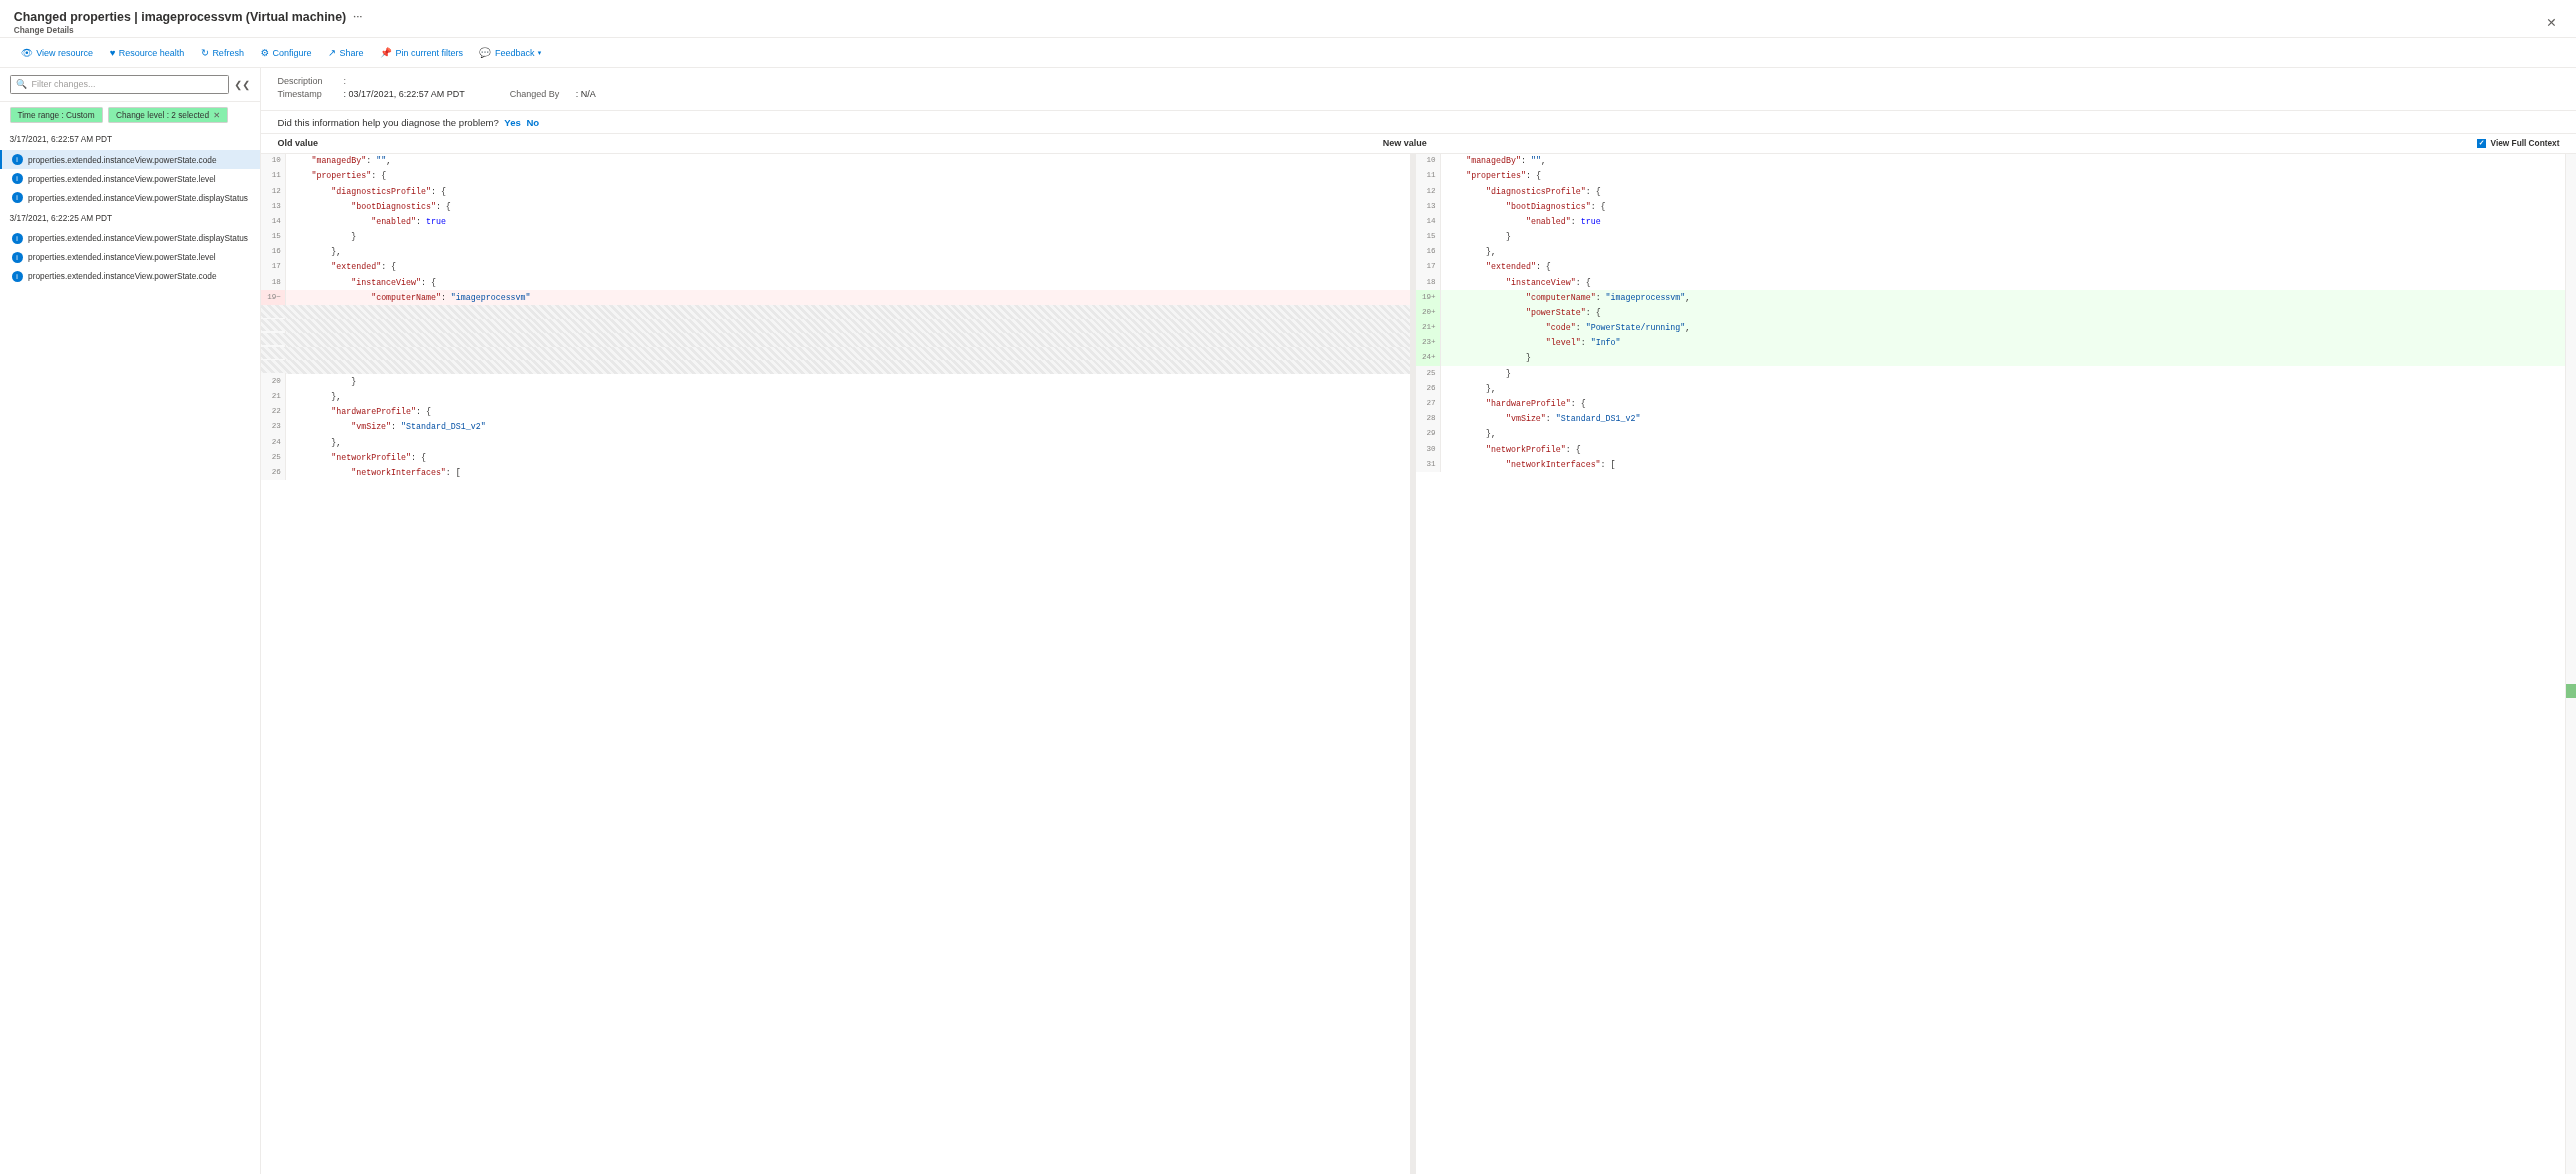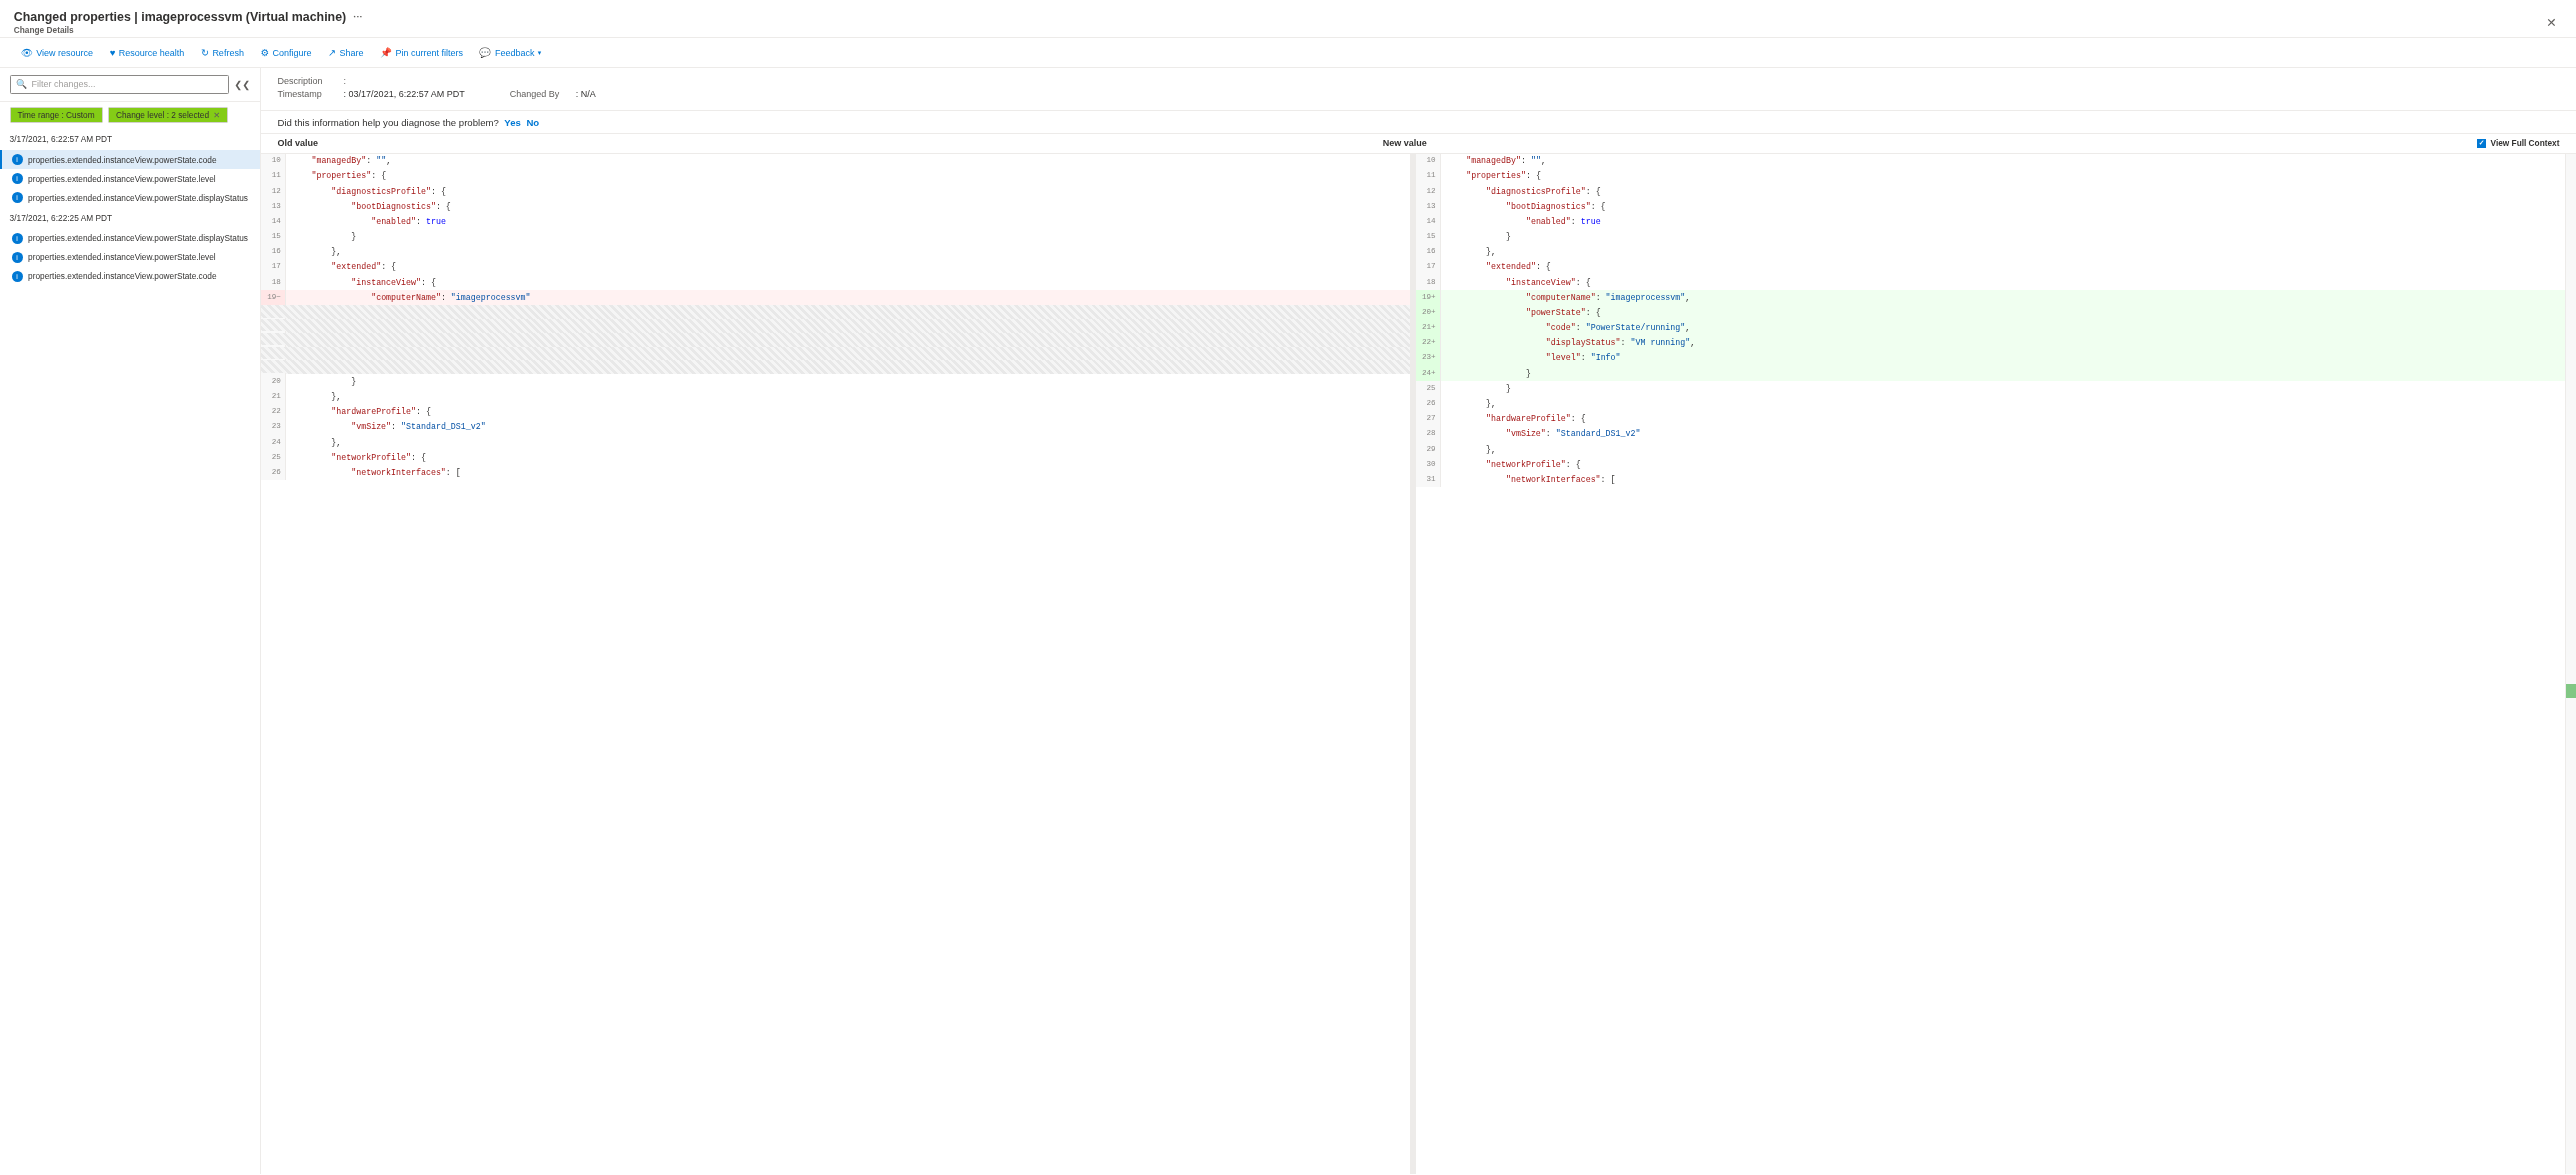--- a/index.html
+++ b/index.html
@@ -40,7 +40,7 @@
     .filter-tags { display: flex; align-items: center; gap: 5.5px; padding: 5.5px 9.6px; flex-wrap: wrap; }
     .filter-tag {
       display: flex; align-items: center; gap: 4.1px; padding: 2.1px 6.9px;
-      background: #84cc16; border: 0.7px solid #d2d0ce; border-radius: 1.4px; font-size: 8.3px;
+      background: #86efac; border: 0.7px solid #d2d0ce; border-radius: 1.4px; font-size: 8.3px;
     }
     .filter-tag-x { cursor: pointer; color: #605e5c; font-size: 8.3px; }
 

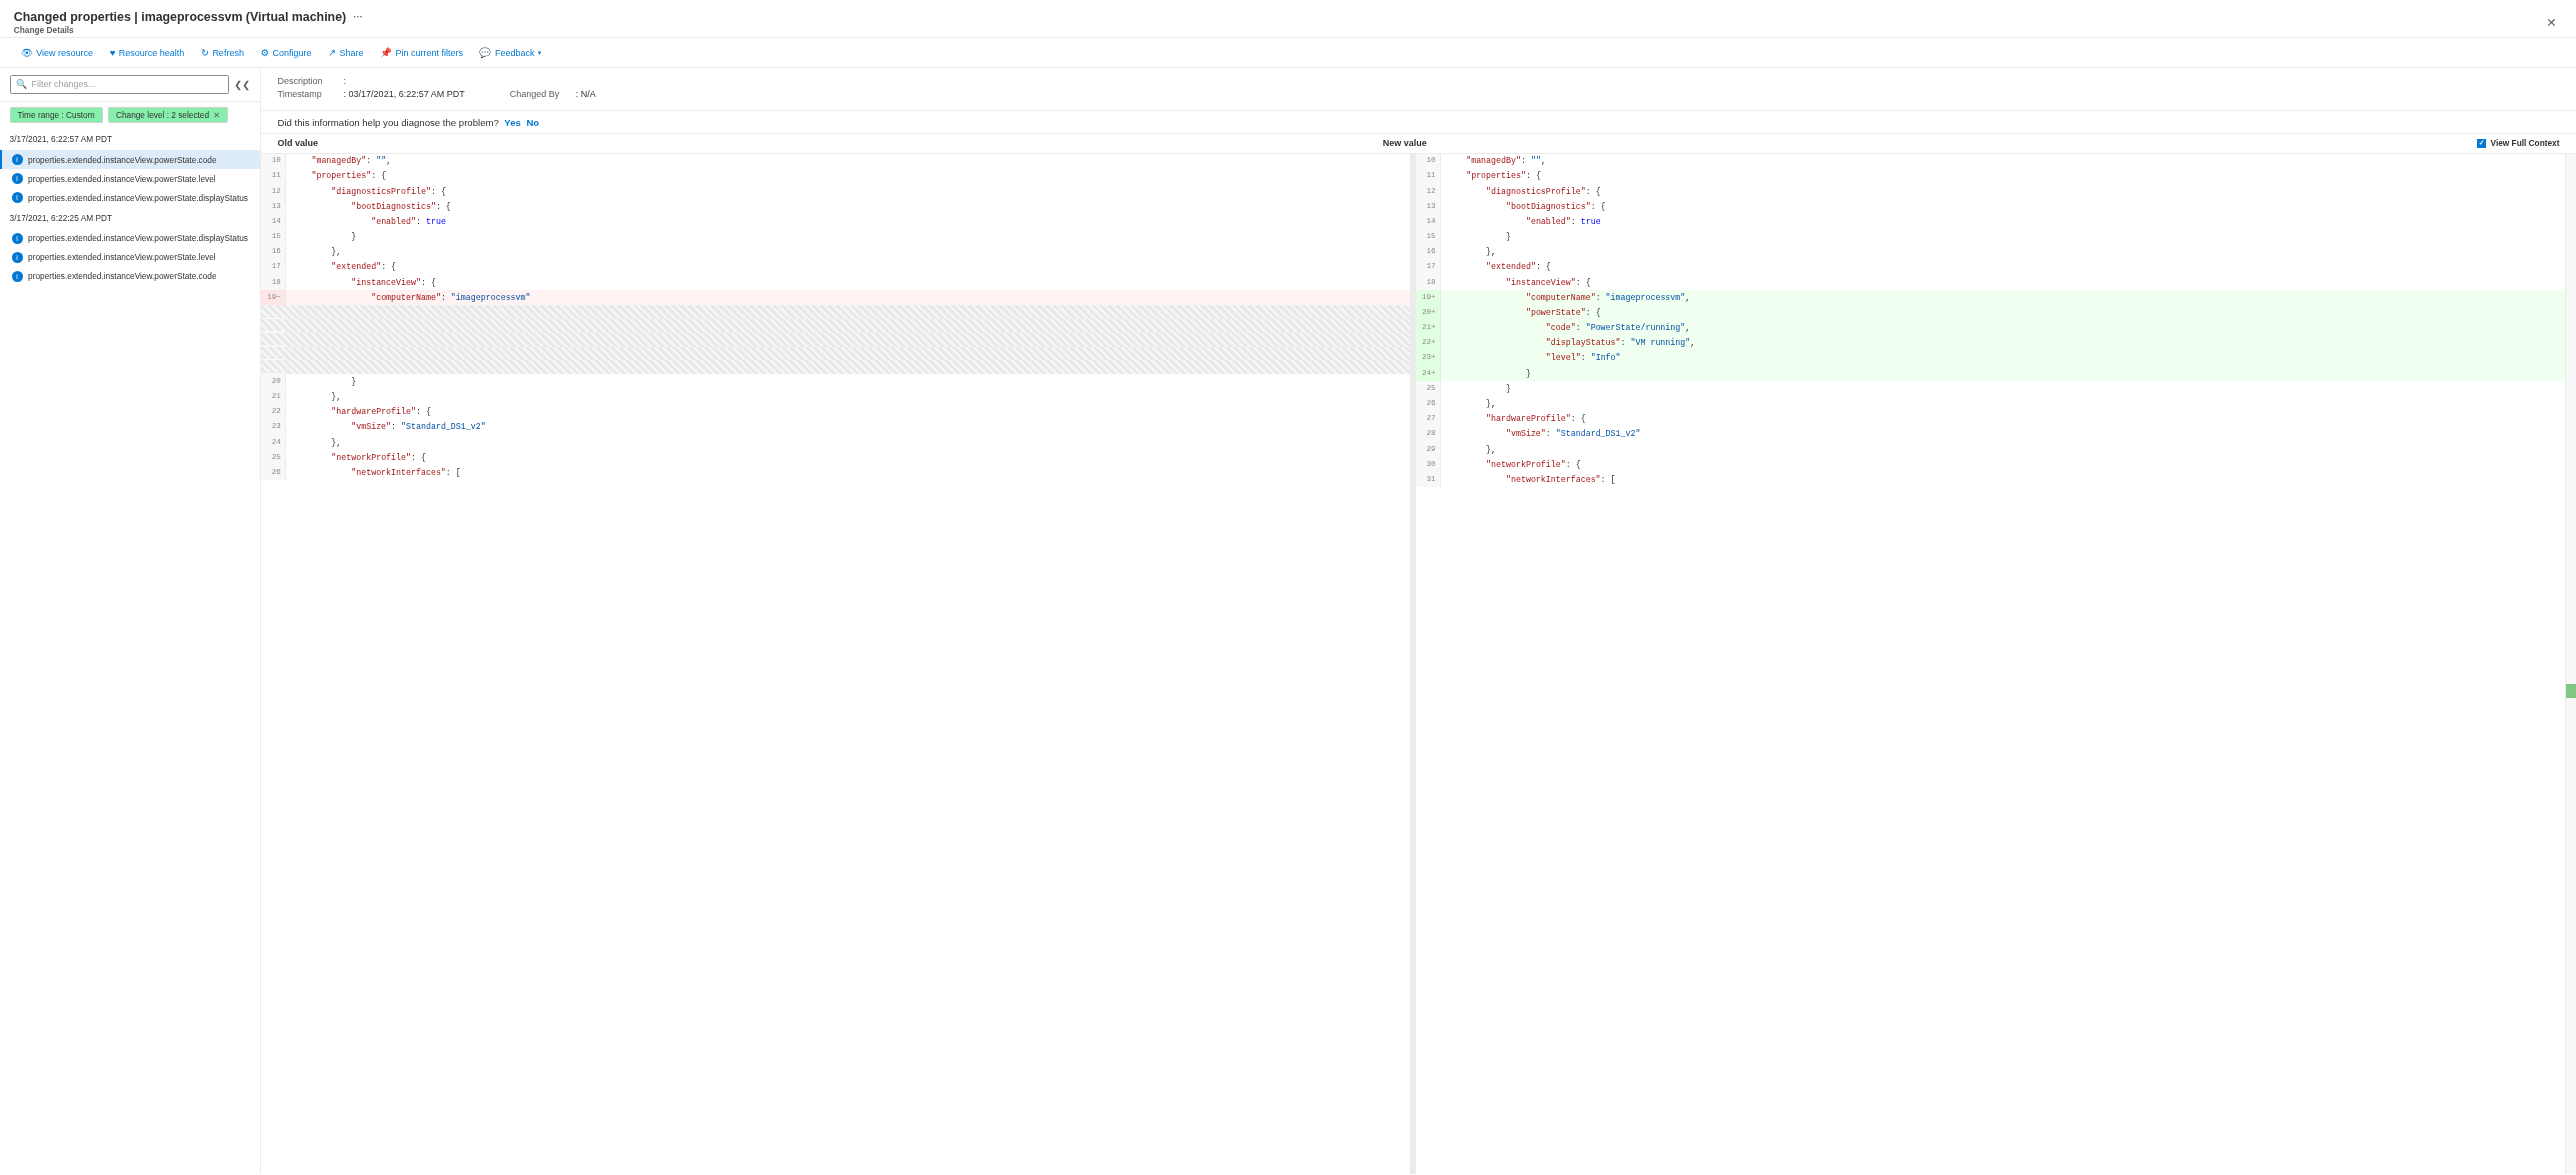--- a/index.html
+++ b/index.html
@@ -371,10 +371,6 @@
             <div class="diff-line-content">                    <span class="json-key">"code"</span>: <span class="json-string">"PowerState/running"</span>,</div>
           </div>
           <div class="diff-line added">
-            <div class="diff-line-num">22+</div>
-            <div class="diff-line-content">                    <span class="json-key">"displayStatus"</span>: <span class="json-string">"VM running"</span>,</div>
-          </div>
-          <div class="diff-line added">
             <div class="diff-line-num">23+</div>
             <div class="diff-line-content">                    <span class="json-key">"level"</span>: <span class="json-string">"Info"</span></div>
           </div>

